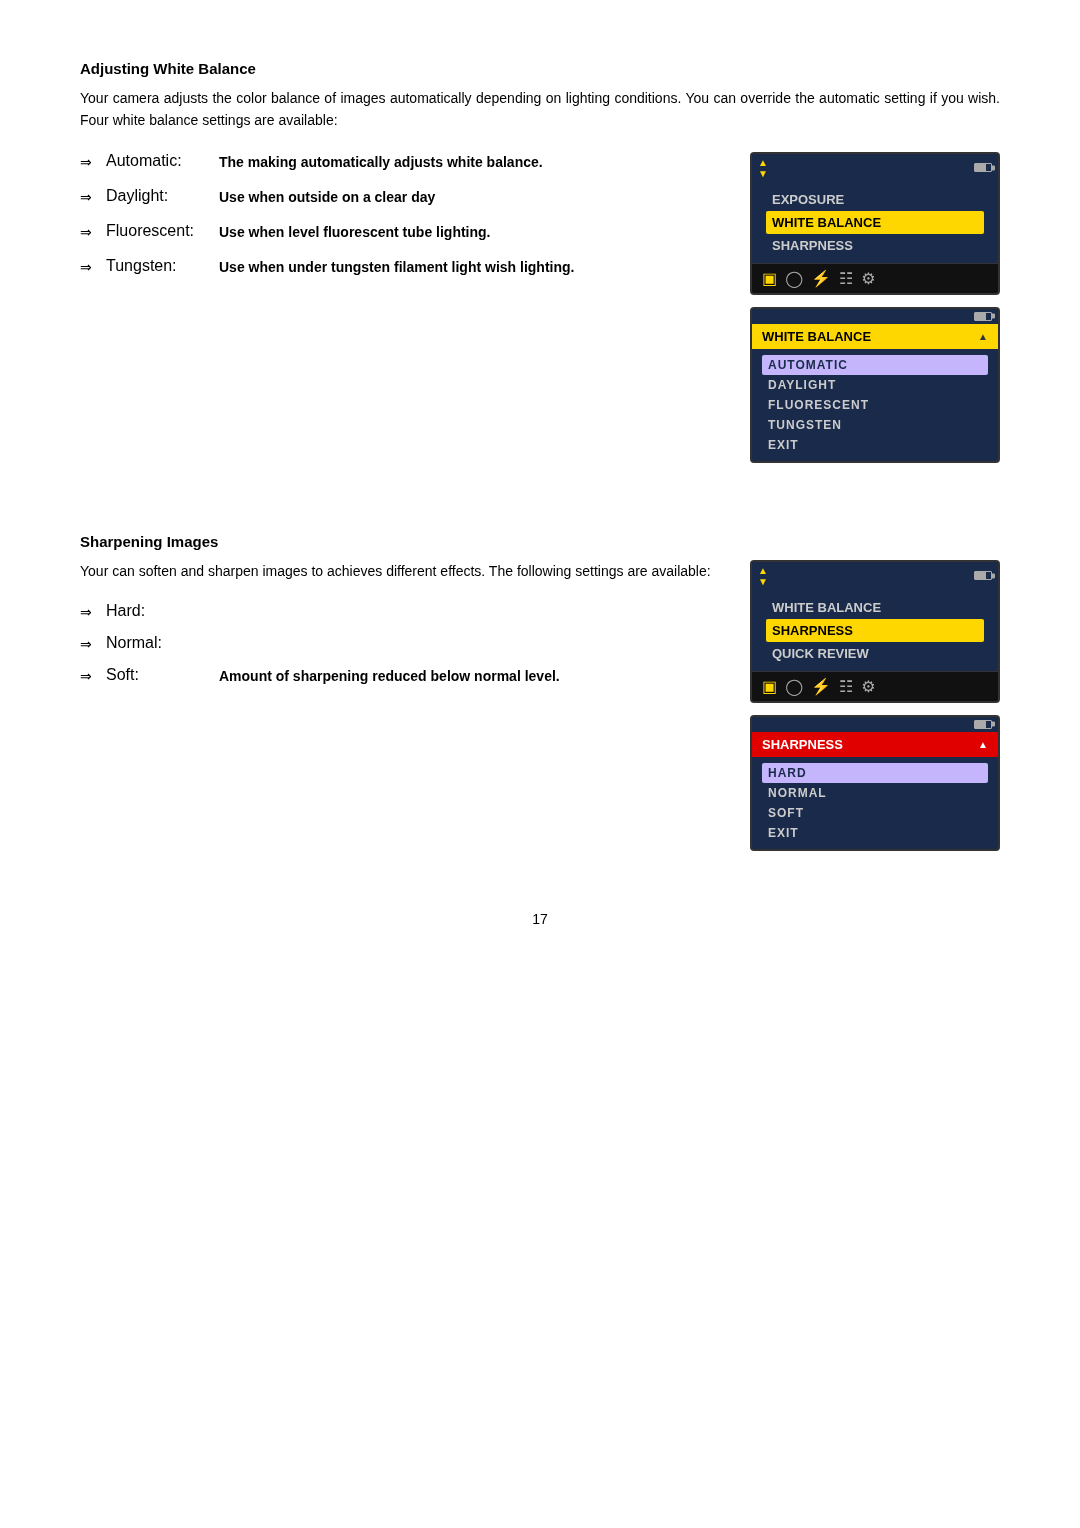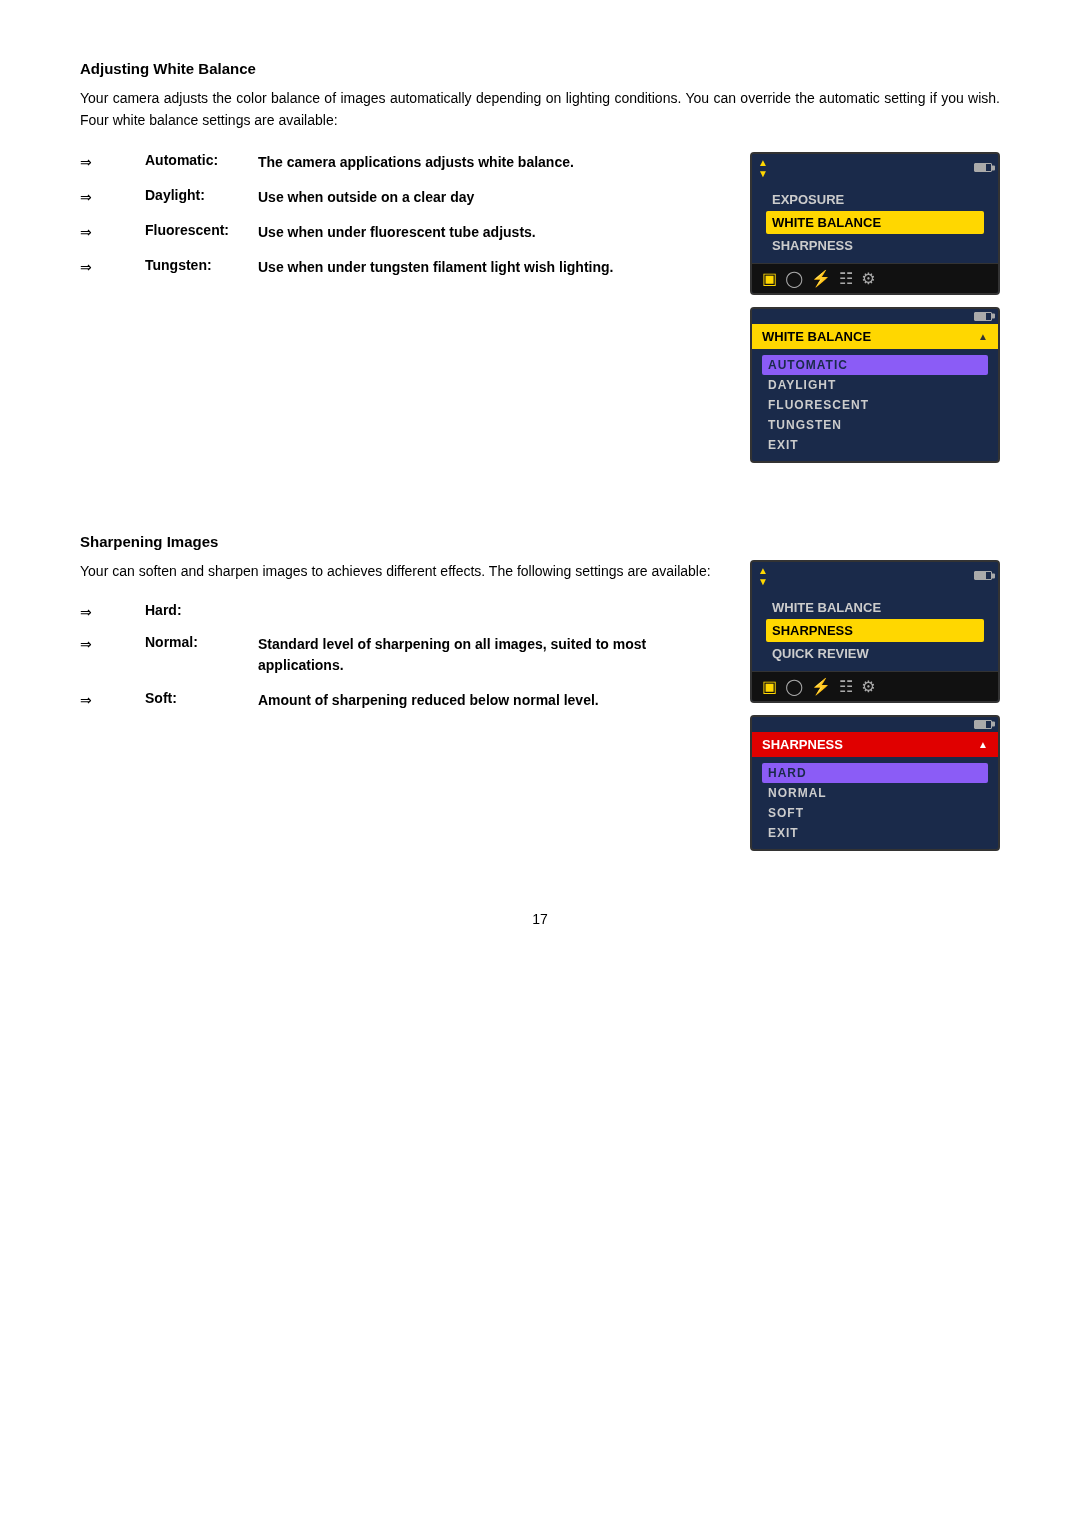--- a/index.html
+++ b/index.html
@@ -52,11 +52,10 @@
     }
 
     .item-label {
-      font-weight: bold;
+      font-weight: normal;
       min-width: 105px;
       flex-shrink: 0;
-      font-size: 14px;
-      margin-left: 39px;
+      font-size: 16px;
     }
 
     .item-desc {

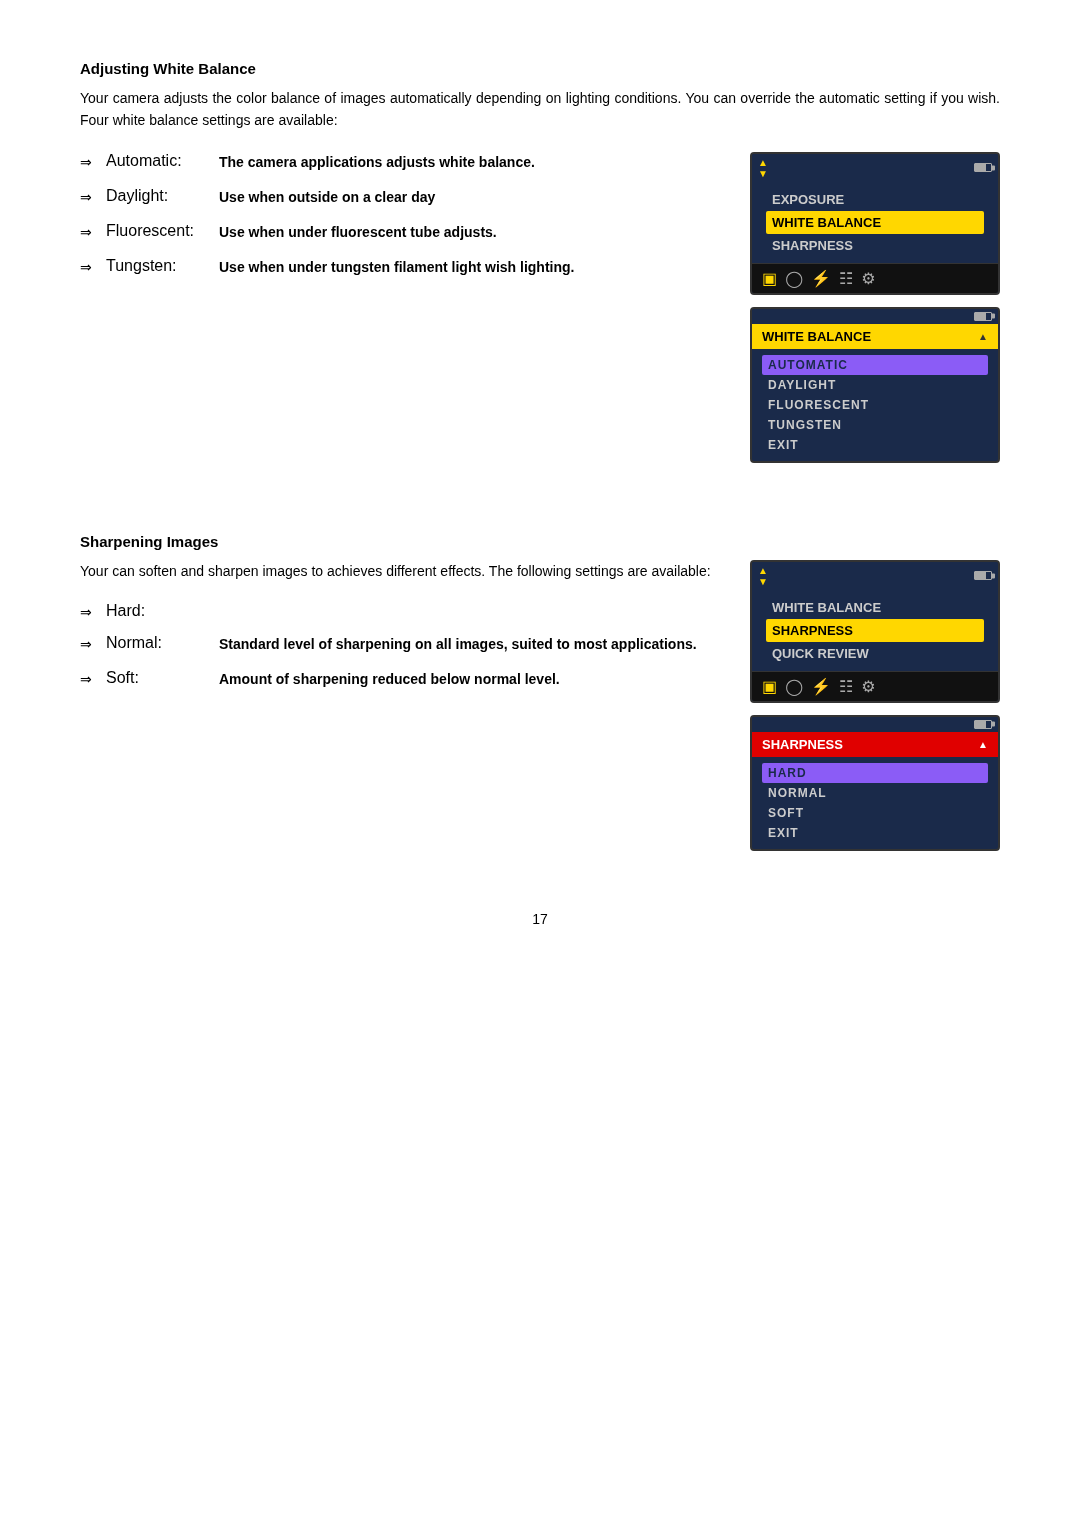--- a/index.html
+++ b/index.html
@@ -231,7 +231,7 @@
           <div class="list-item">
       <span class="arrow">⇒</span>
       <span class="item-label">Automatic:</span>
-      <span class="item-desc">The camera applications adjusts white balance.</span>
+      <span class="item-desc">The making automatically adjusts white balance.</span>
     </div>
           <div class="list-item">
       <span class="arrow">⇒</span>

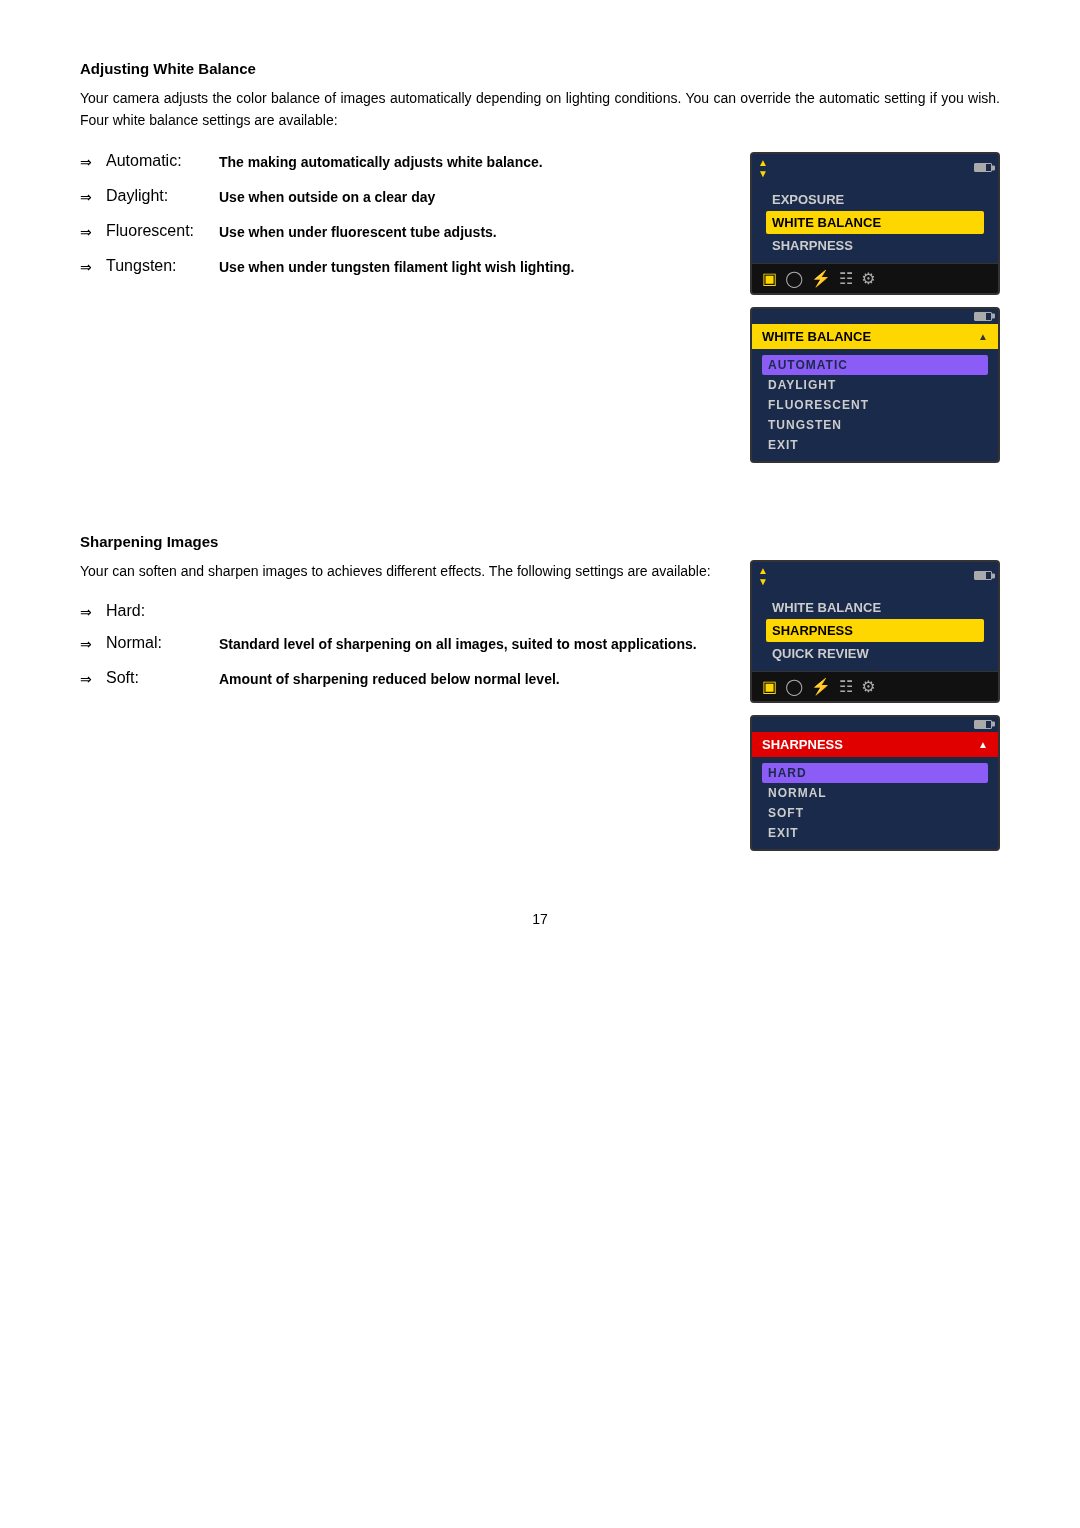--- a/index.html
+++ b/index.html
@@ -241,7 +241,7 @@
           <div class="list-item">
       <span class="arrow">⇒</span>
       <span class="item-label">Fluorescent:</span>
-      <span class="item-desc">Use when under fluorescent tube adjusts.</span>
+      <span class="item-desc">Use when level fluorescent tube lighting.</span>
     </div>
           <div class="list-item">
       <span class="arrow">⇒</span>

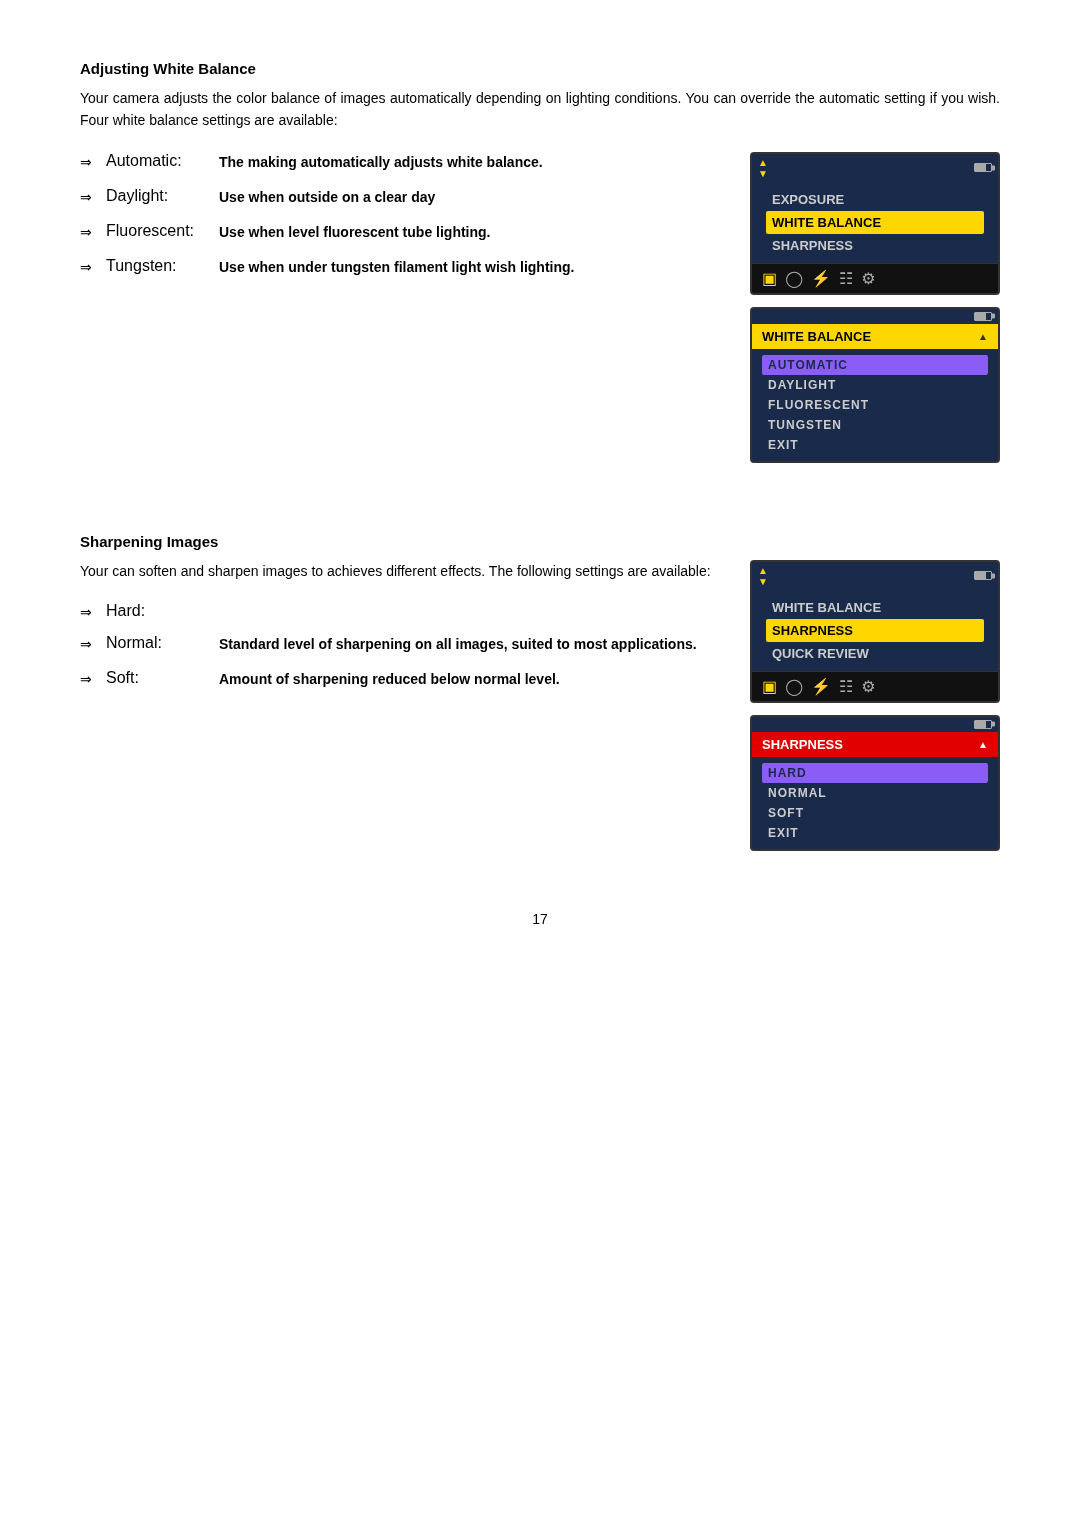--- a/index.html
+++ b/index.html
@@ -153,7 +153,7 @@
     }
 
     .wb-item.highlighted {
-      background: #8b5cf6;
+      background: #c4b5fd;
       color: #1a2a4a;
       border-radius: 2px;
     }

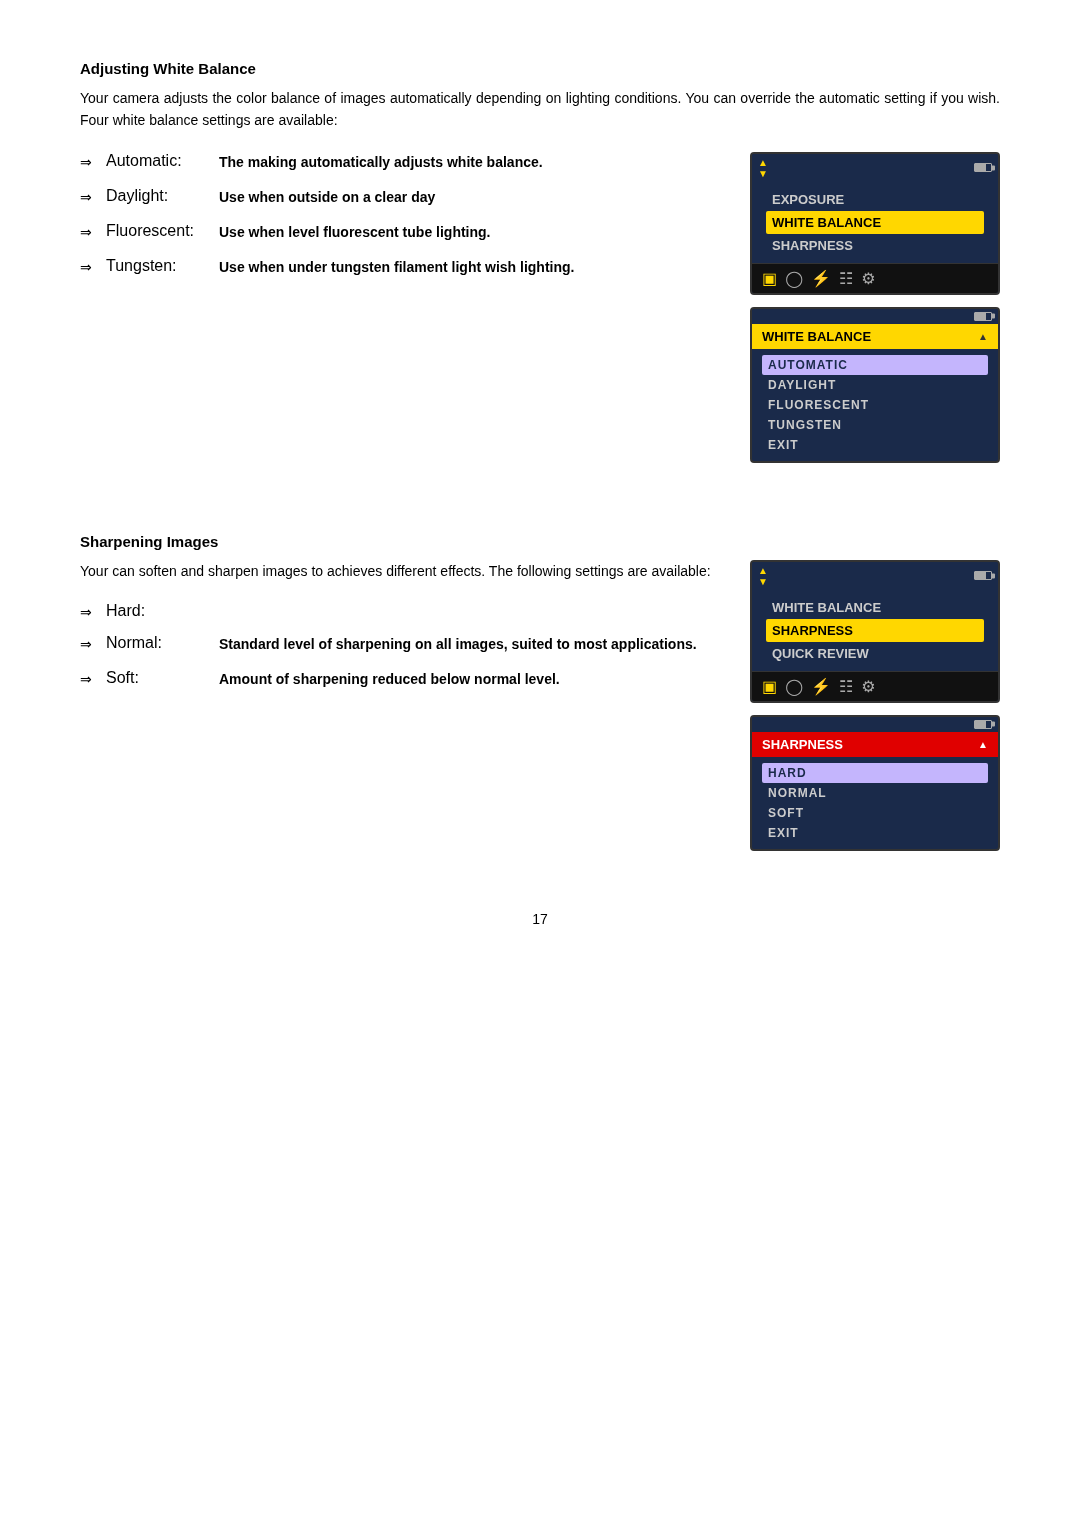--- a/index.html
+++ b/index.html
@@ -327,7 +327,6 @@
           <div class="list-item">
       <span class="arrow">⇒</span>
       <span class="item-label">Normal:</span>
-      <span class="item-desc">Standard level of sharpening on all images, suited to most applications.</span>
     </div>
           <div class="list-item">
       <span class="arrow">⇒</span>

